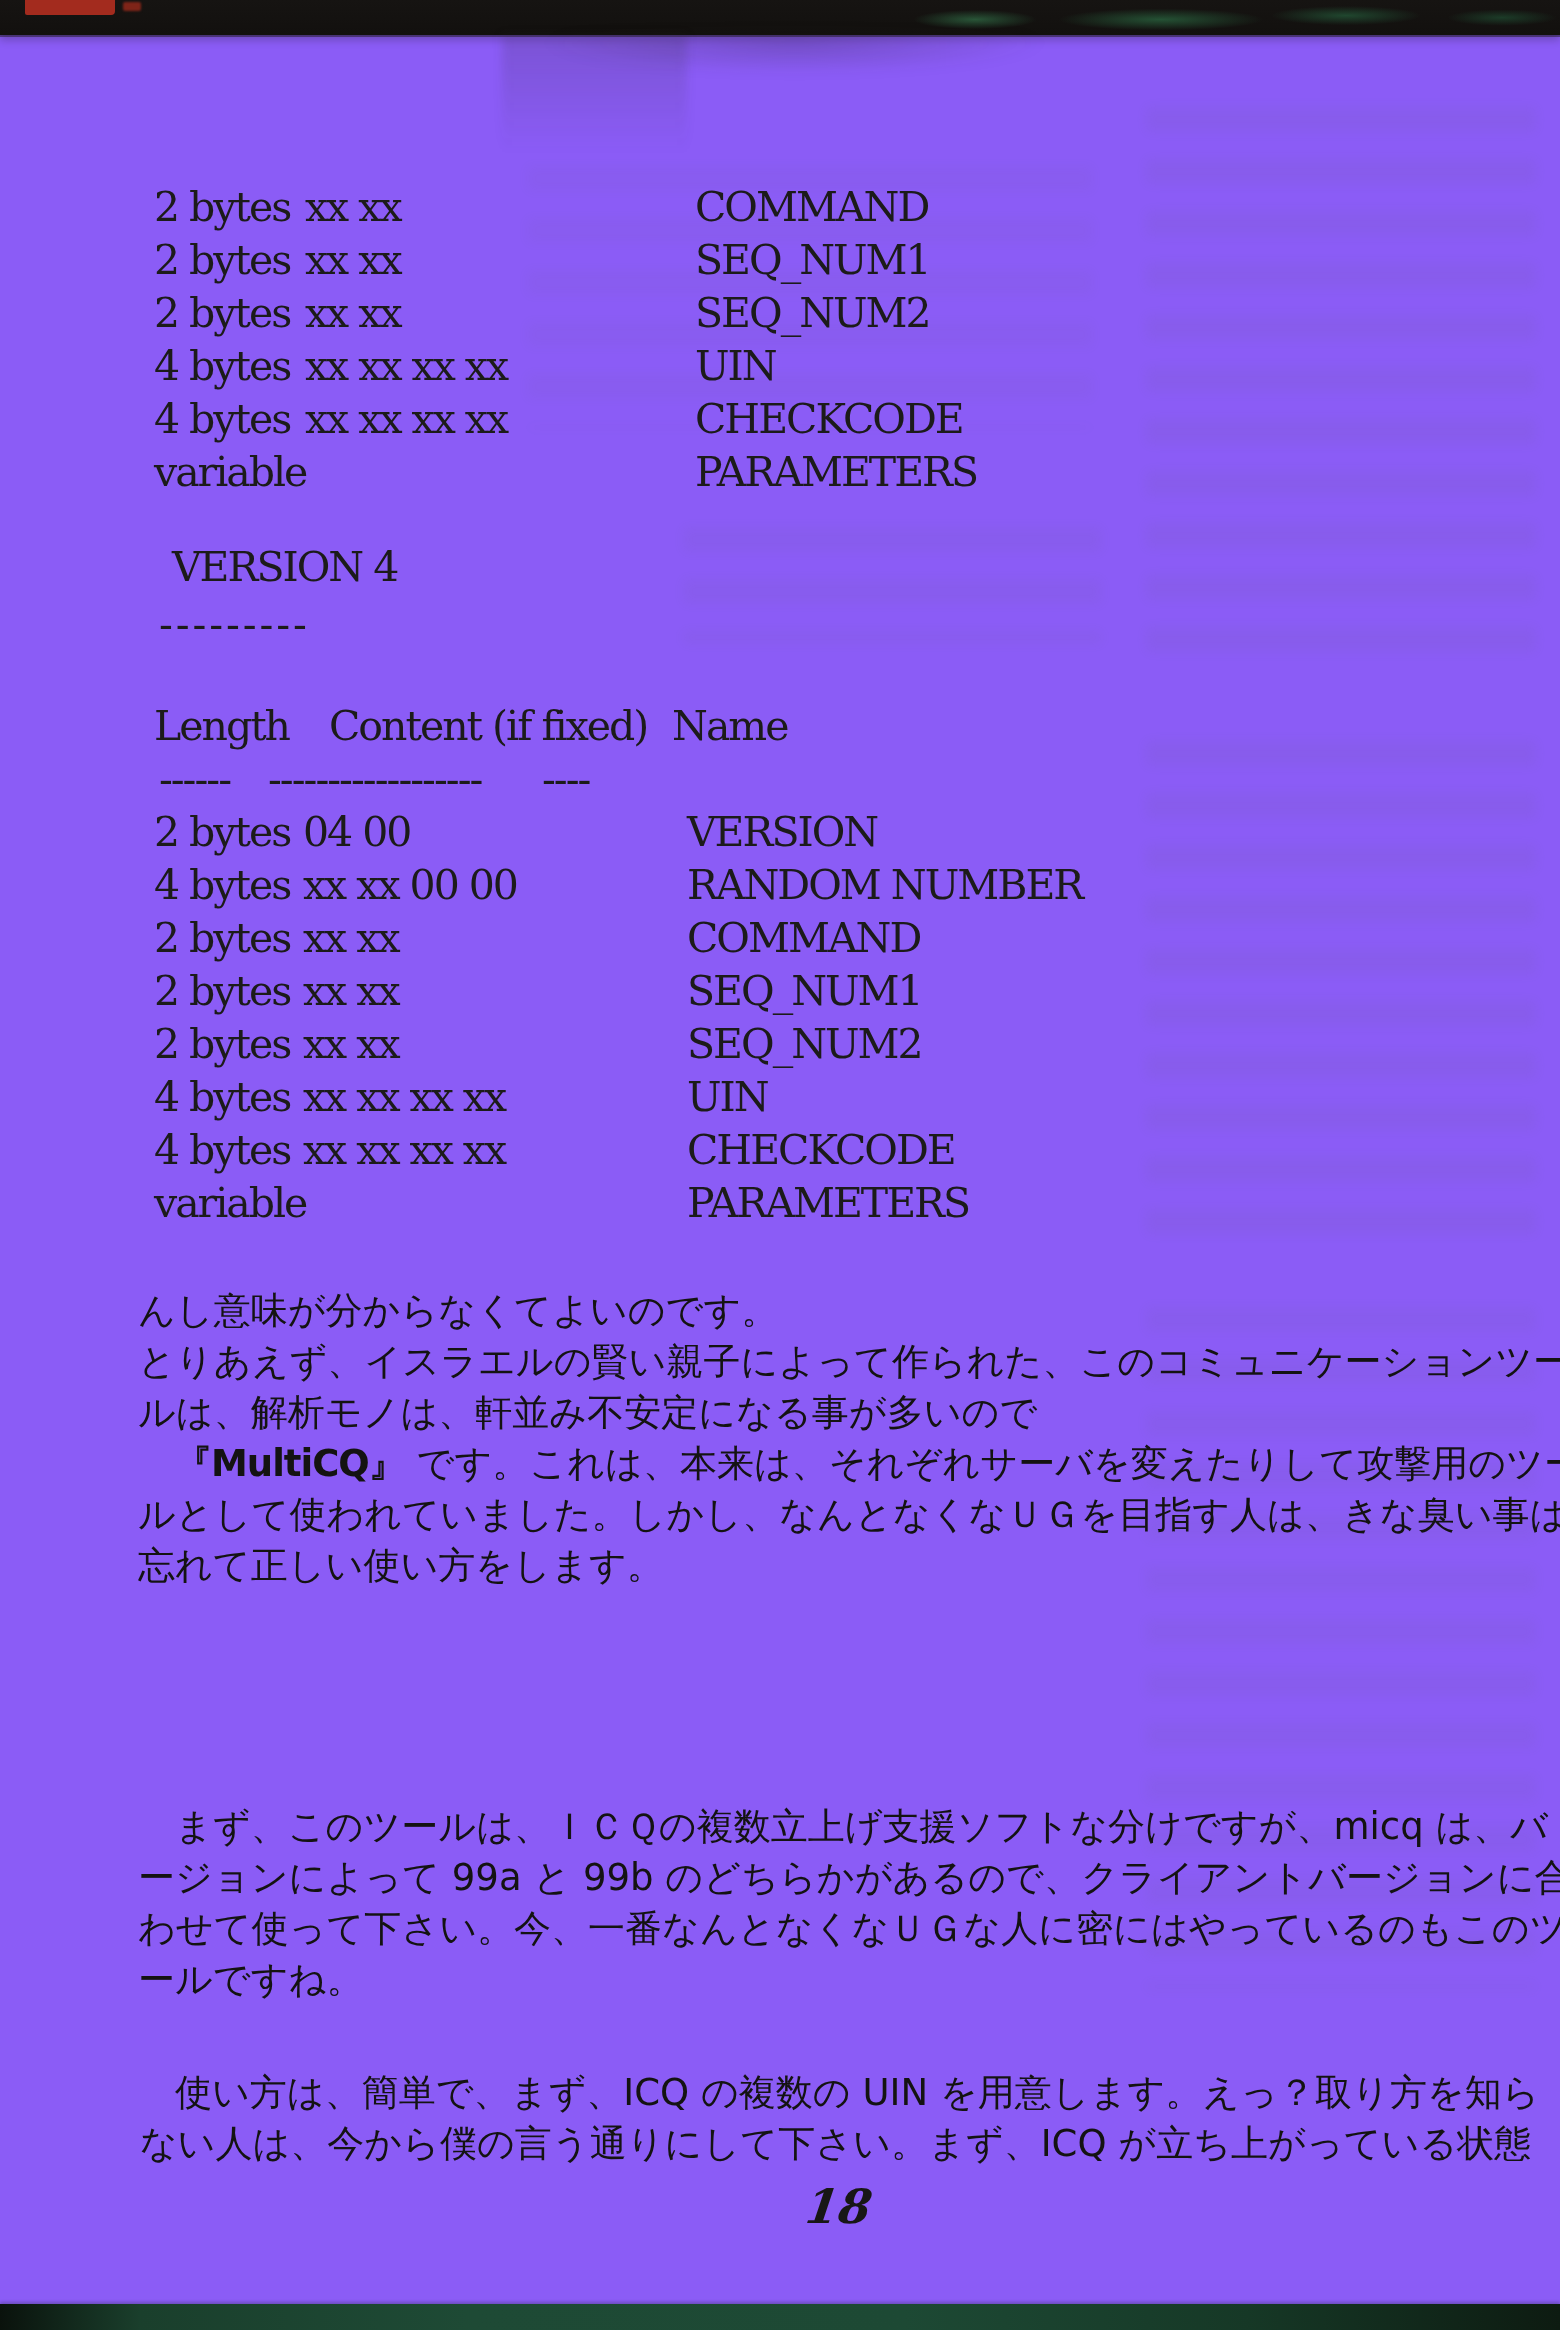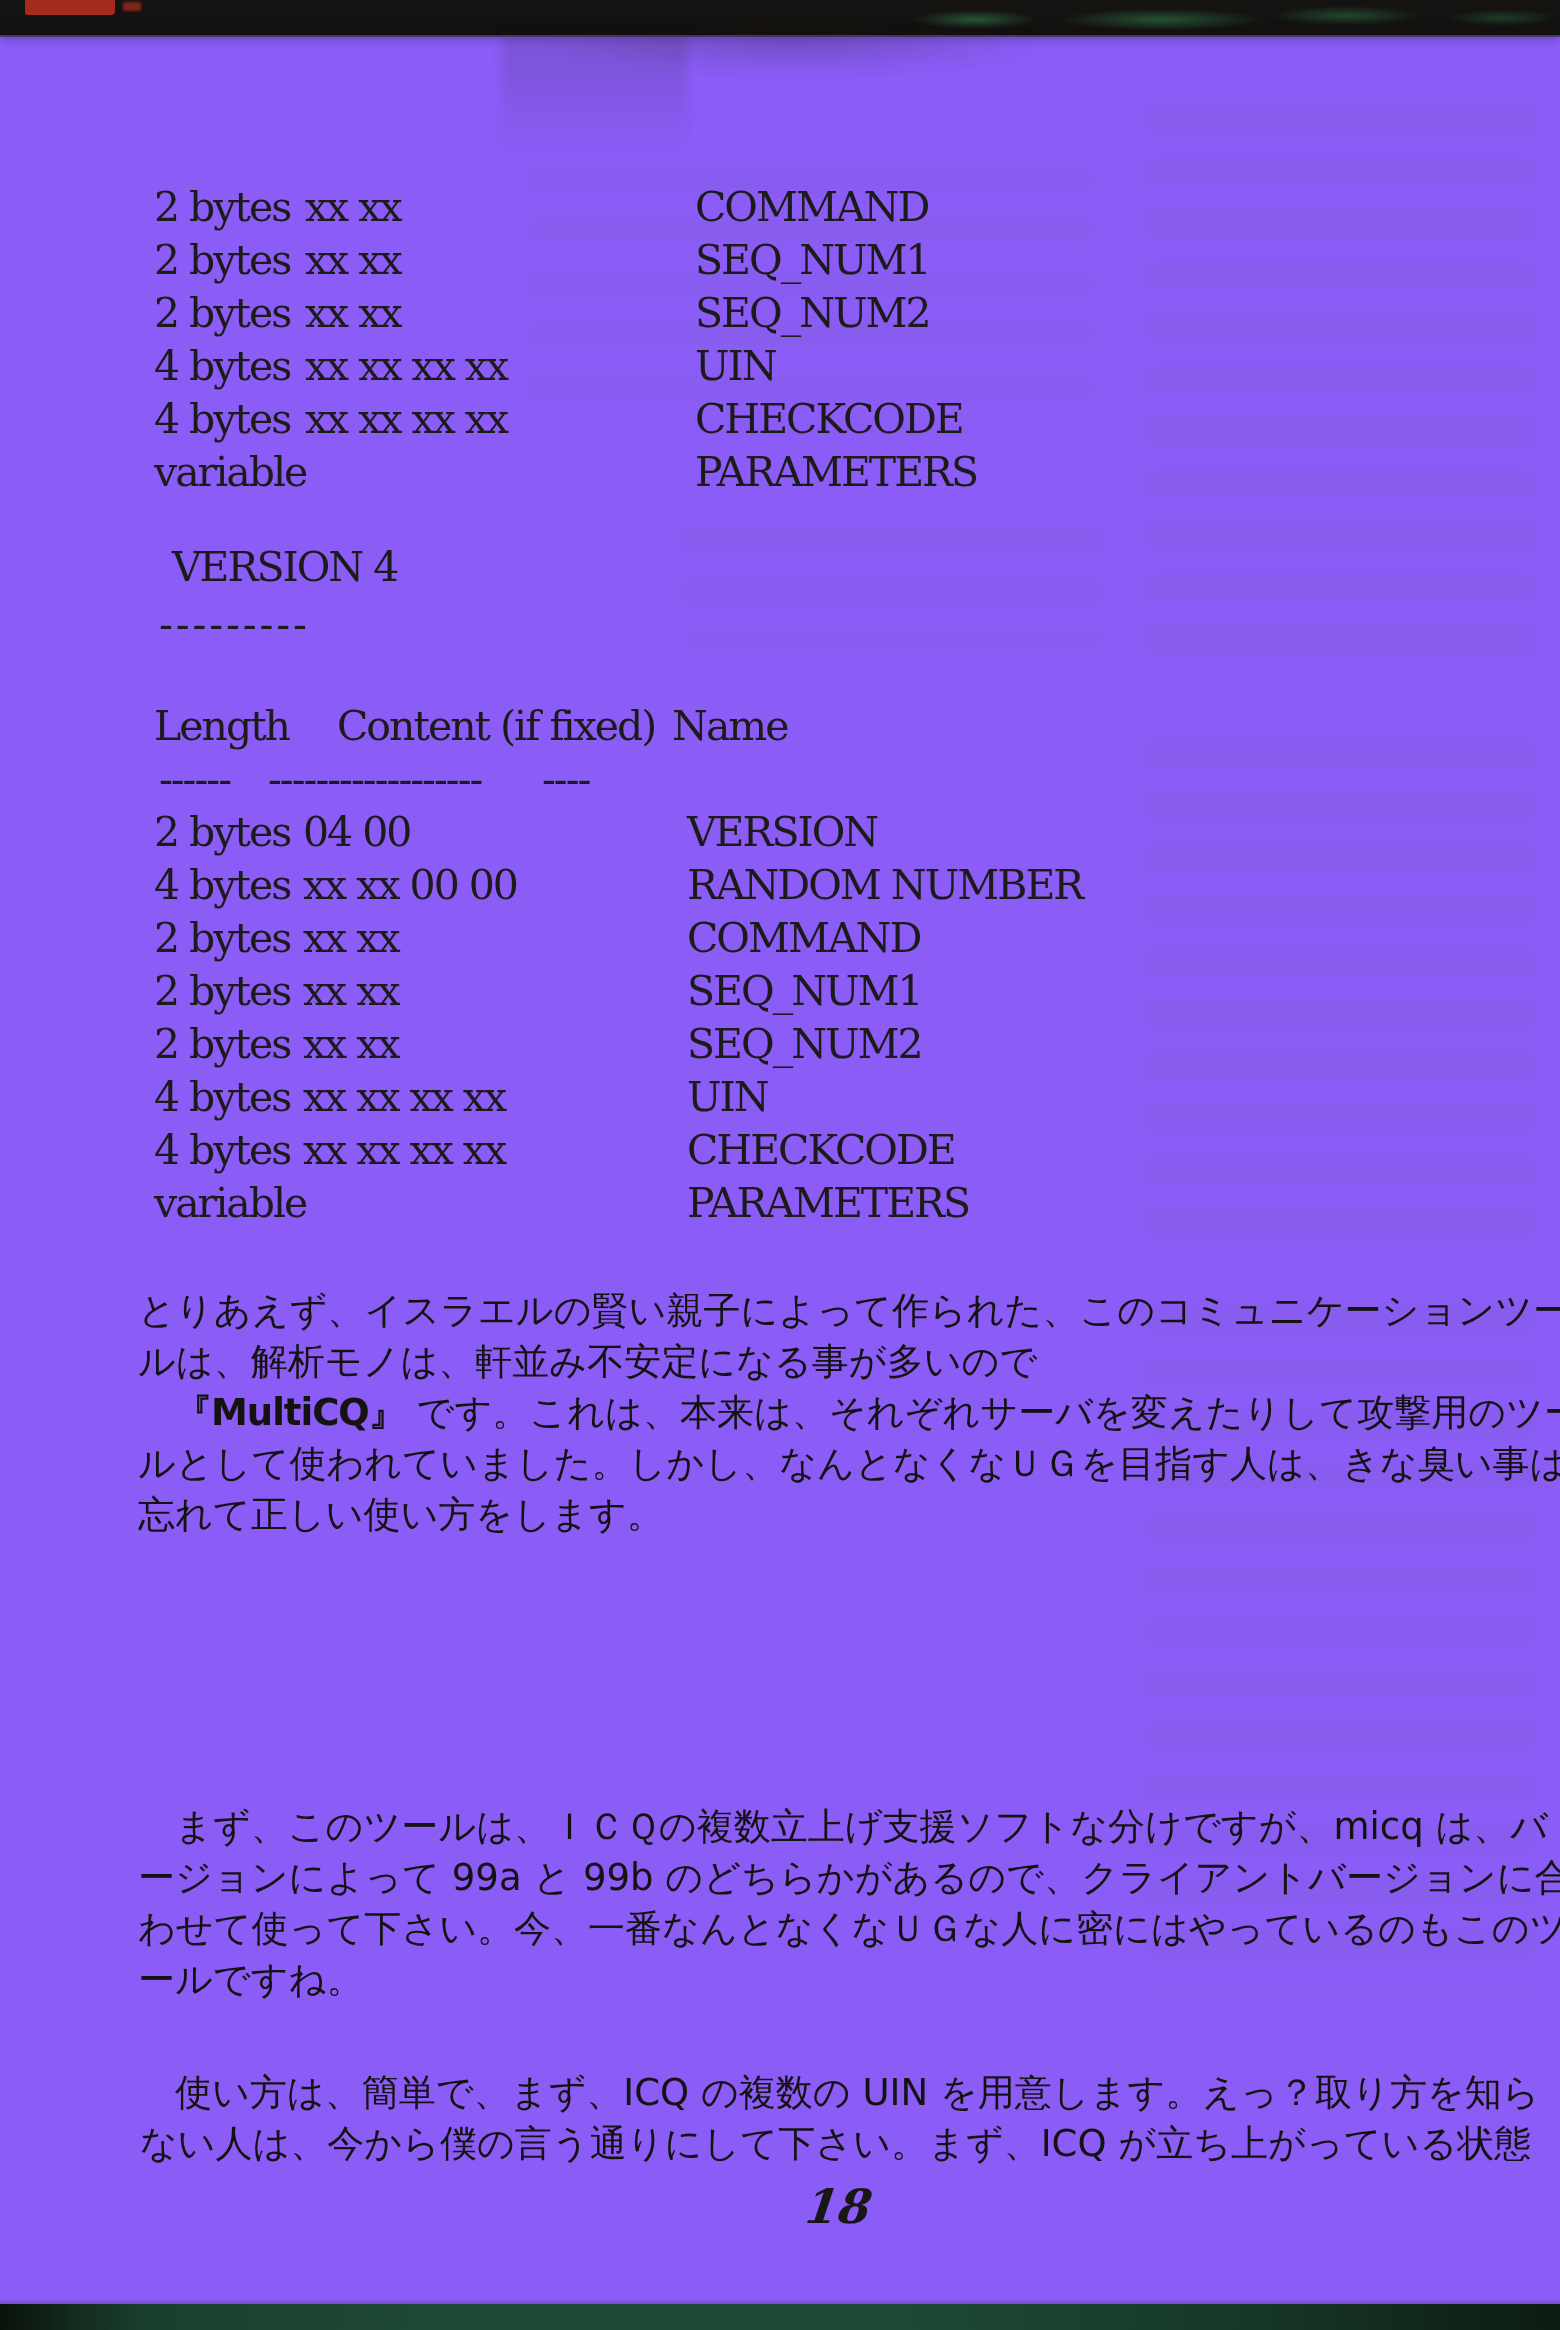--- a/index.html
+++ b/index.html
@@ -61,7 +61,7 @@
   .trow span{position:absolute;top:0;line-height:53px;}
   .t1 .c1{left:0;} .t1 .c2{left:151px;} .t1 .c3{left:541px;}
   .t2 .row .c1{left:0;} .t2 .row .c2{left:149px;} .t2 .row .c3{left:533px;}
-  .t2 .hdr .c1{left:0;} .t2 .hdr .c2{left:175px;margin-left:8px;} .t2 .hdr .c3{left:518px;}
+  .t2 .hdr .c1{left:0;} .t2 .hdr .c2{left:175px;} .t2 .hdr .c3{left:518px;}
   .t2 .dsh .c1{left:4.9px;} .t2 .dsh .c2{left:114px;} .t2 .dsh .c3{left:388px;}
   .v4-title{
     position:absolute;left:139px;top:541px;font-size:41px;letter-spacing:-2px;line-height:53px;margin-left:33px;

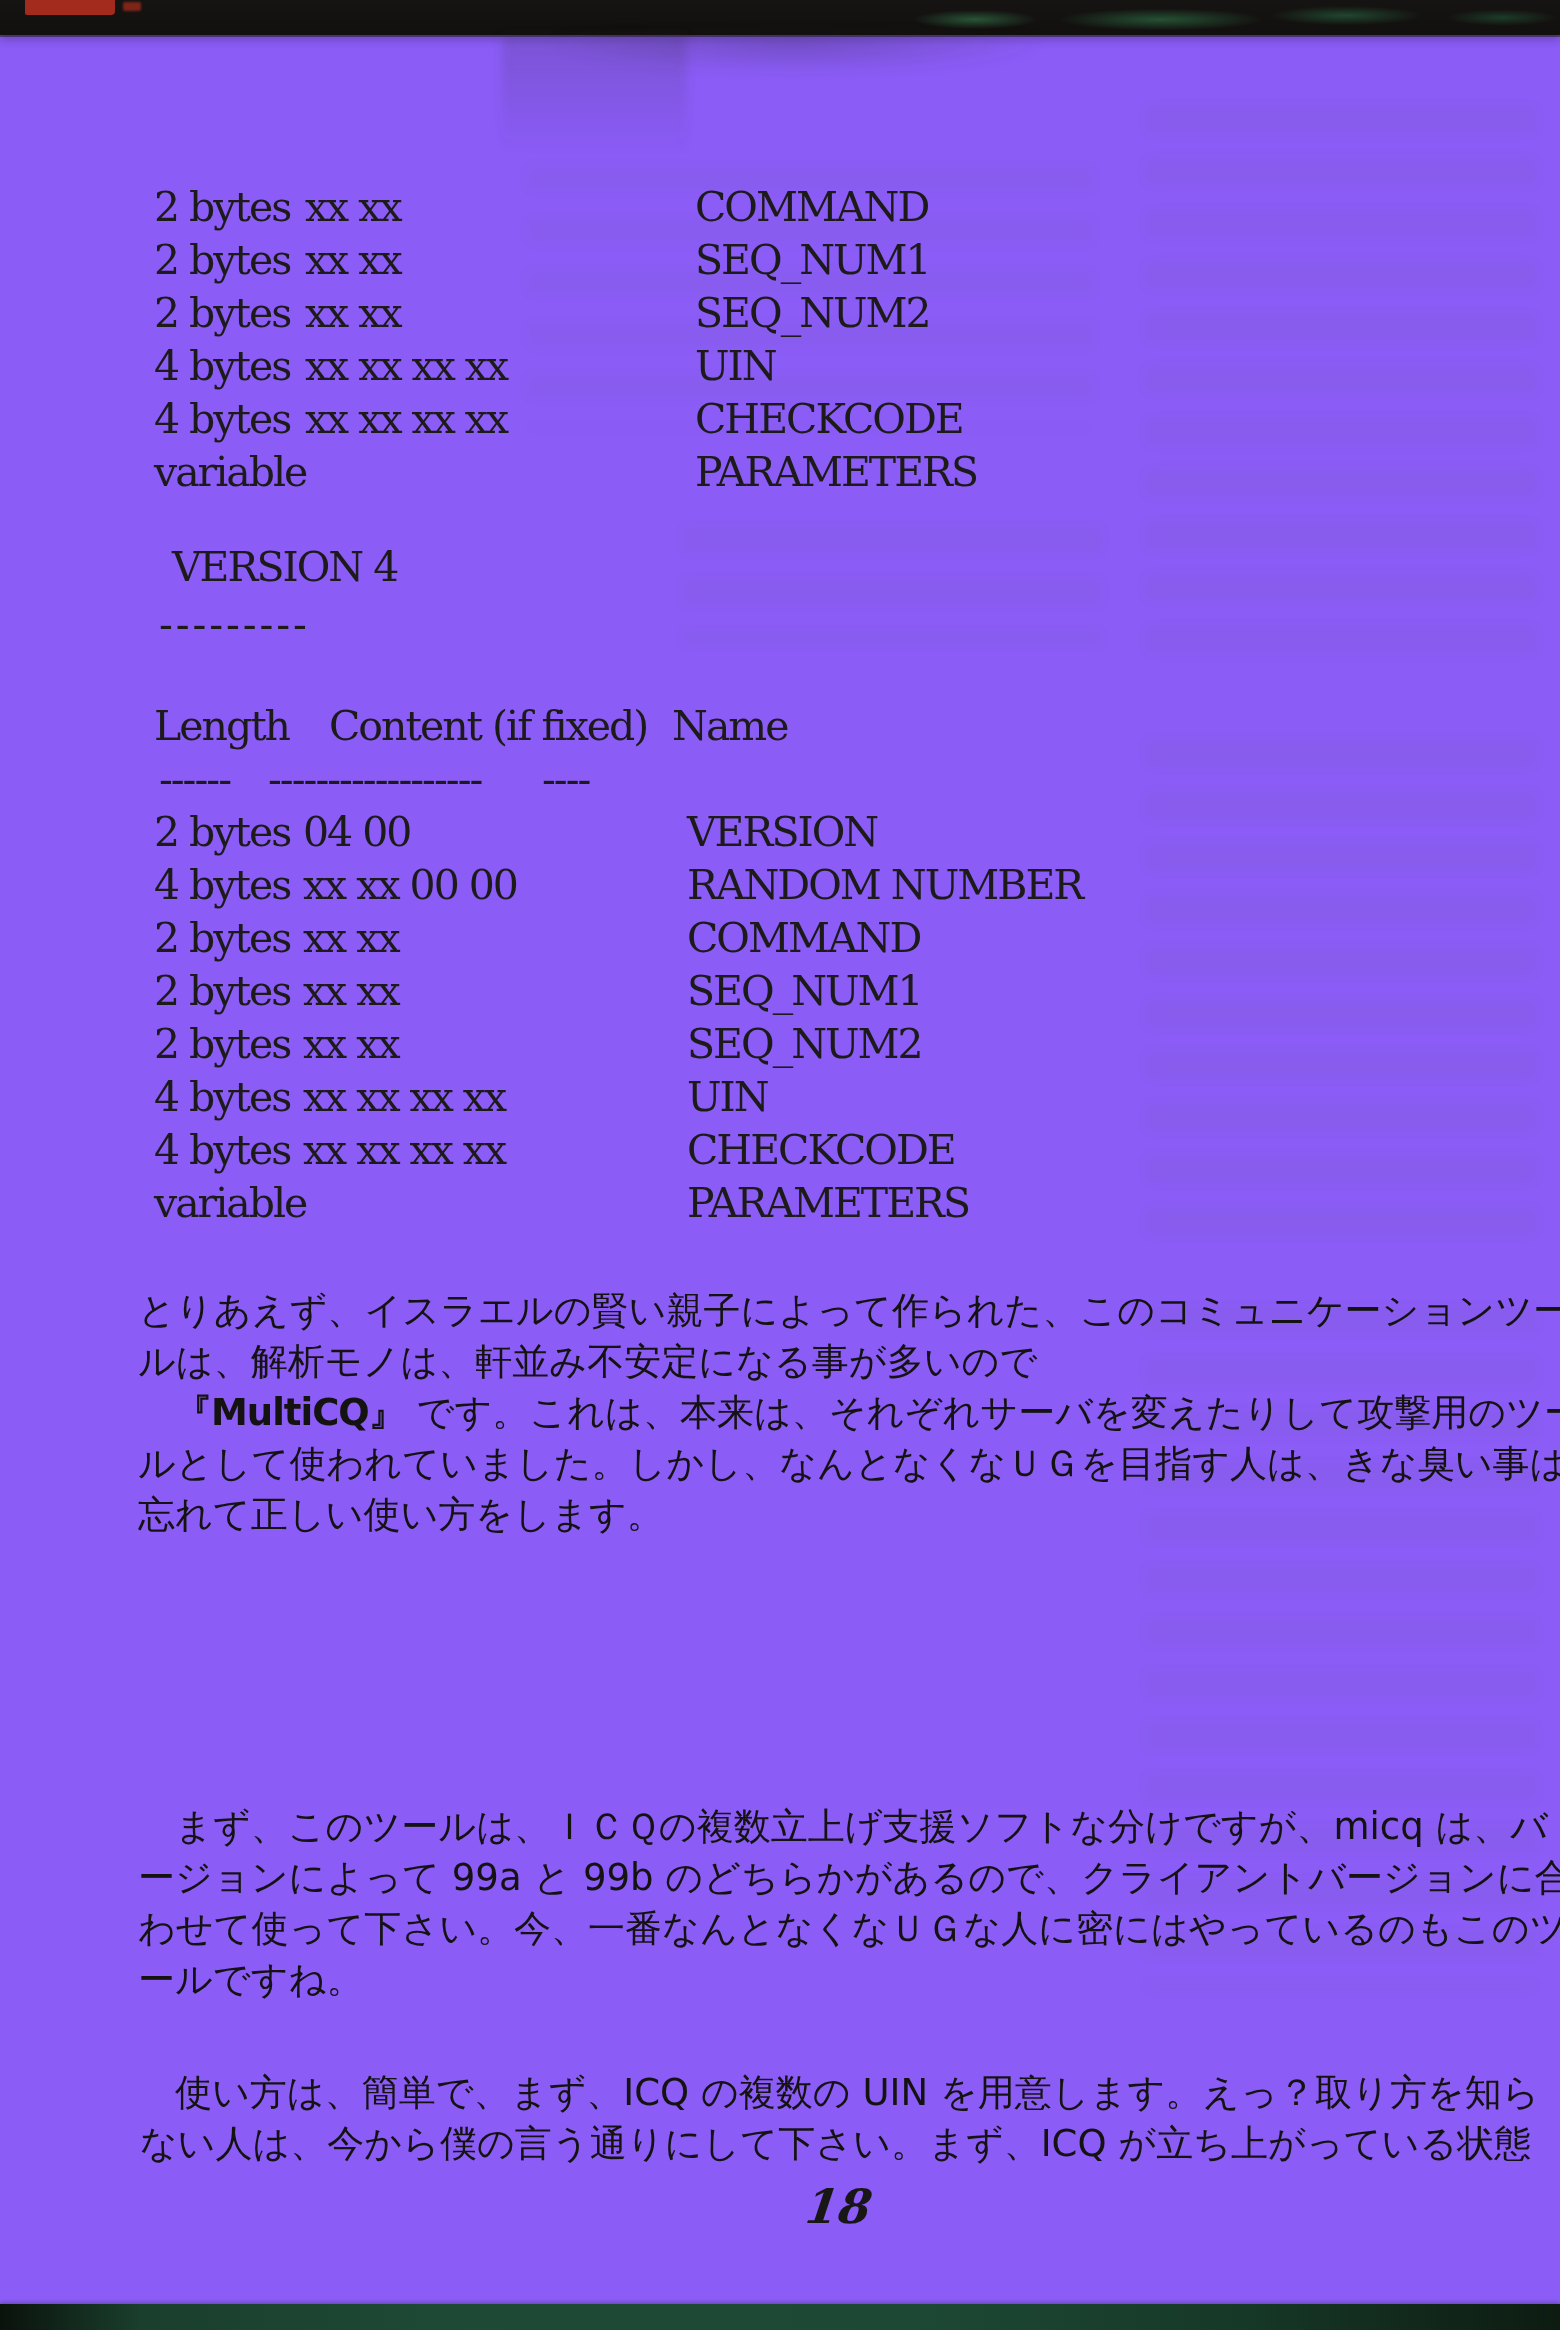--- a/index.html
+++ b/index.html
@@ -193,6 +193,7 @@
   </div>
 
   <div class="jp g1">
+    <div class="line">んし意味が分からなくてよいのです。</div>
     <div class="line">とりあえず、イスラエルの賢い親子によって作られた、このコミュニケーションツー</div>
     <div class="line">ルは、解析モノは、軒並み不安定になる事が多いので</div>
     <div class="line">

